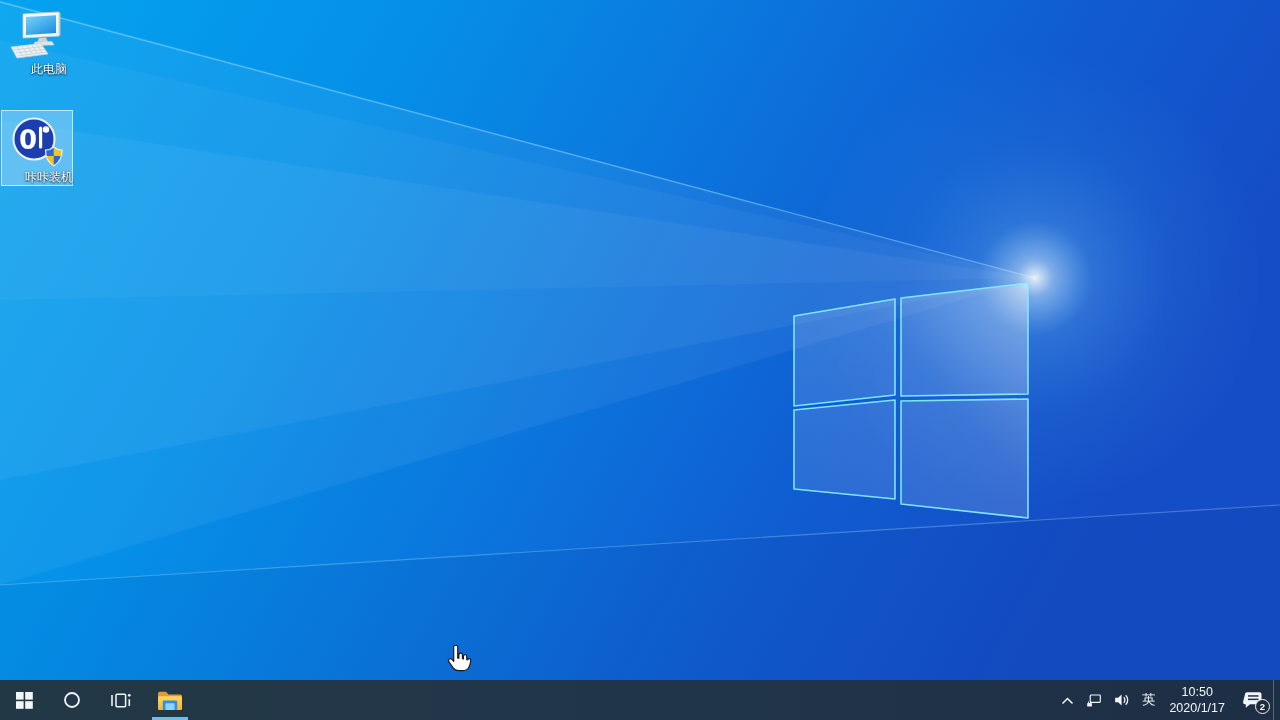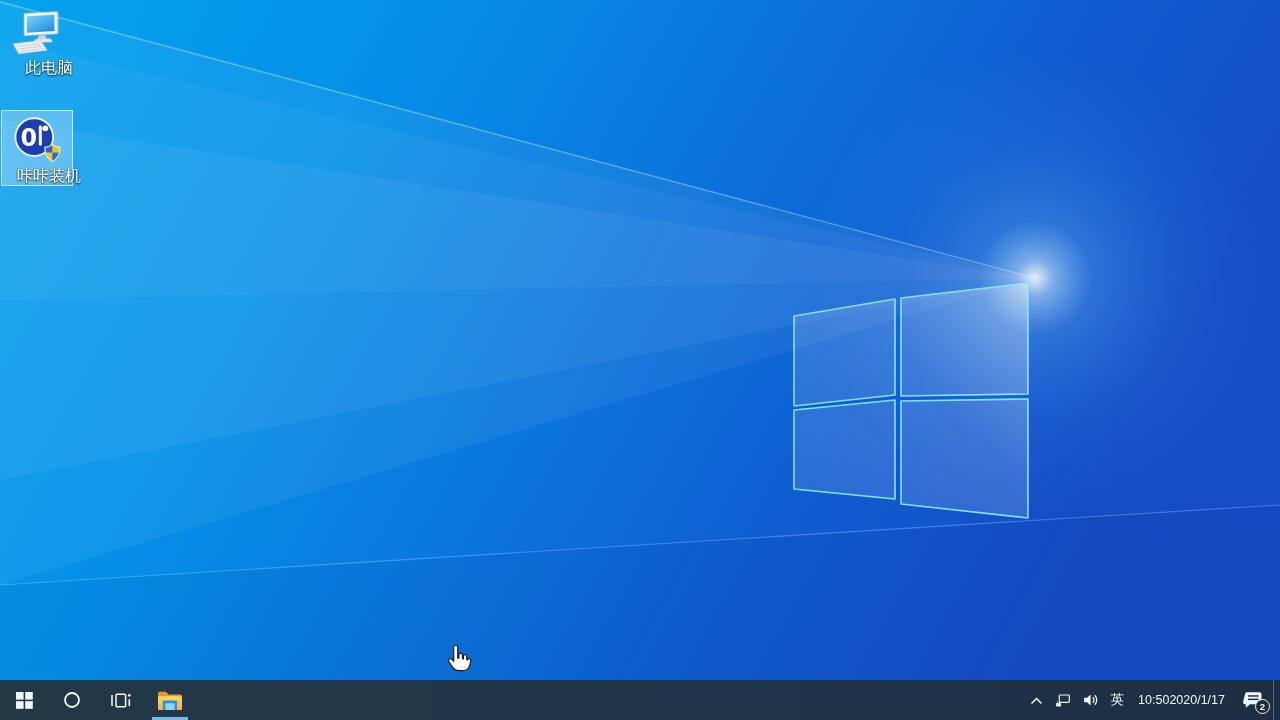--- a/index.html
+++ b/index.html
@@ -22,7 +22,7 @@
     border:1px solid rgba(225,246,255,.75);
   }
   .icon-label{
-    margin-top:2px;font-size:16px;line-height:1.15;color:#ffffff;
+    margin-top:2px;font-size:12px;line-height:1.15;color:#ffffff;
     text-shadow:0 1px 2px rgba(0,0,0,.8),0 0 2px rgba(0,0,0,.45);
     text-align:center;white-space:nowrap;margin-left:24px;
   }

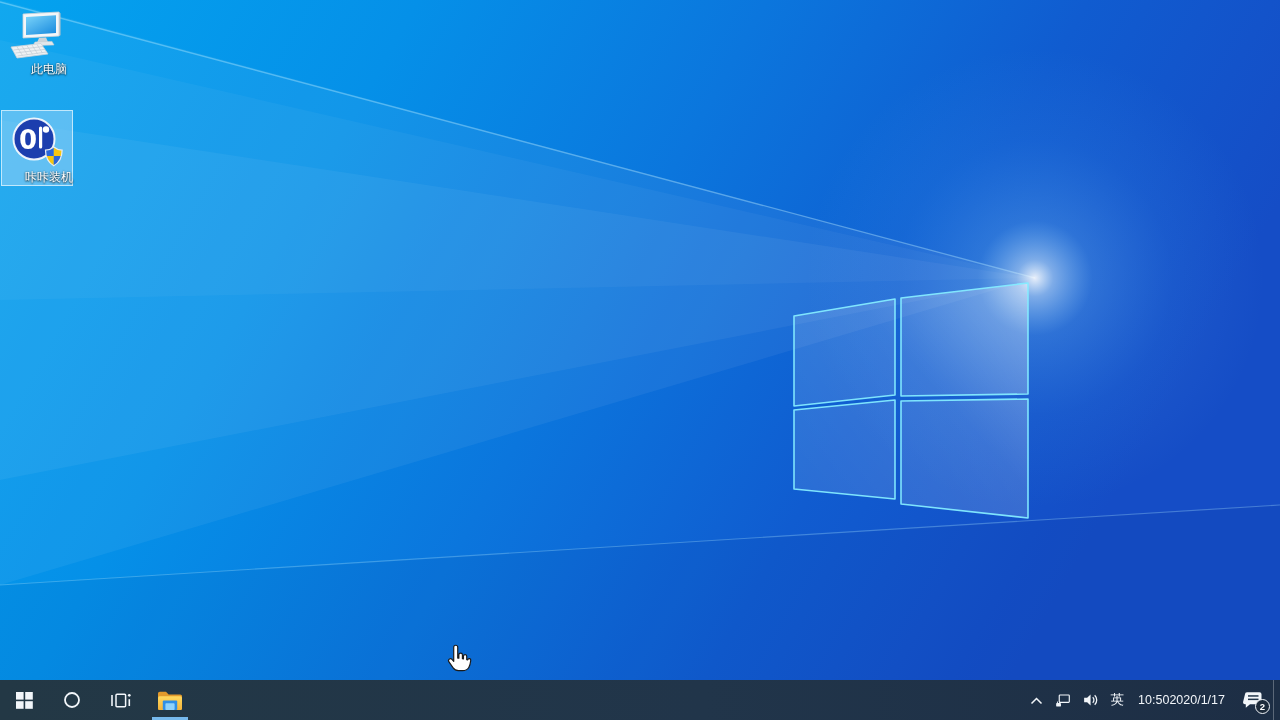--- a/index.html
+++ b/index.html
@@ -48,7 +48,7 @@
   .tray{display:flex;align-items:stretch;height:40px;}
   .tray-btn{padding:0 5px;height:40px;}
   .tray-btn.ime{font-size:13.5px;padding:0 6px;color:#f2f6fa;}
-  .tray-btn.clock{flex-direction:row;justify-content:center;padding:0 8px;}
+  .tray-btn.clock{flex-direction:column;justify-content:center;padding:0 8px;}
   .clock-time,.clock-date{font-size:12.5px;line-height:1.3;color:#f2f6fa;text-align:center;}
   .tray-btn.action{width:40px;}
   .ac-badge{

